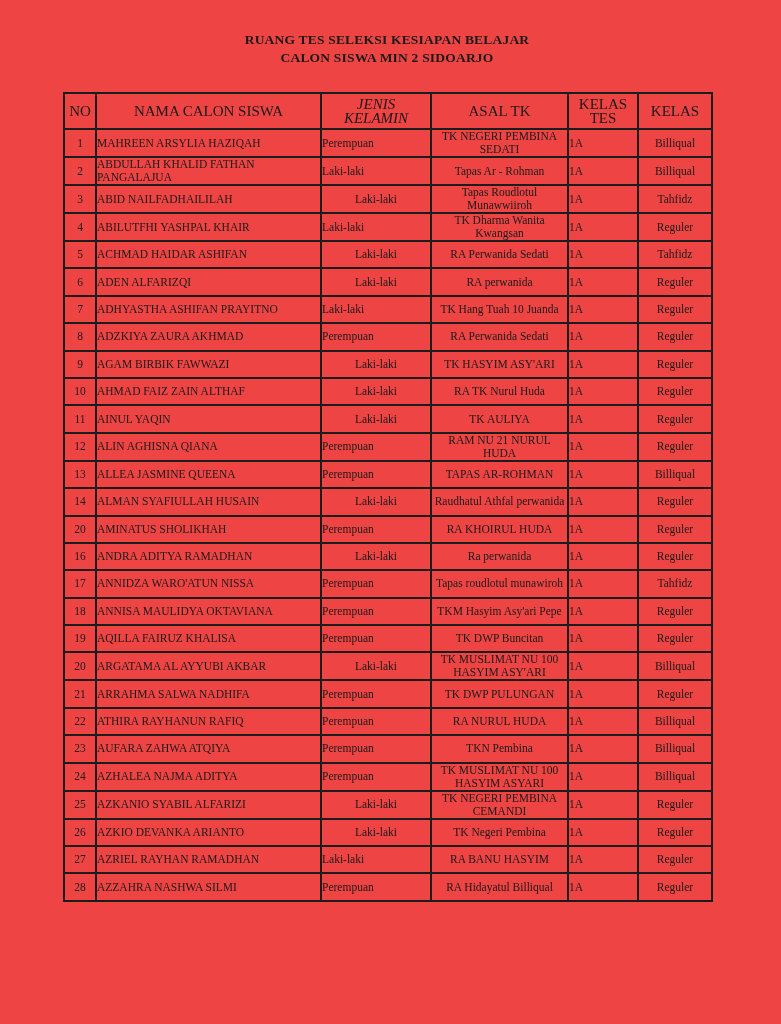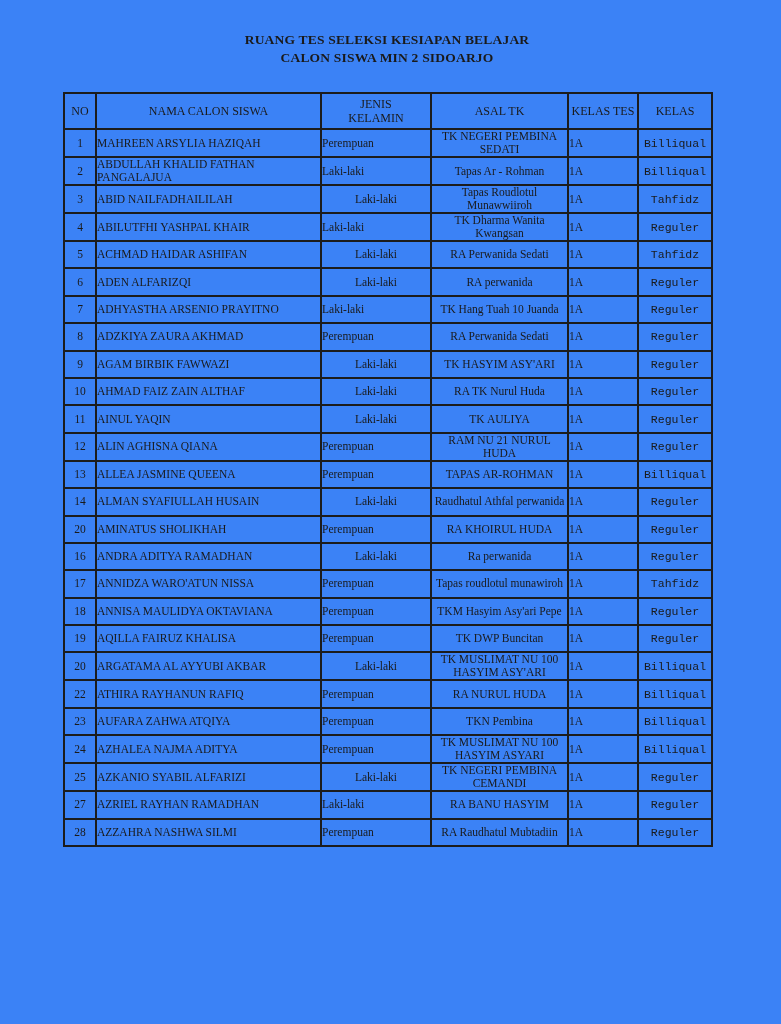--- a/index.html
+++ b/index.html
@@ -13,7 +13,7 @@
     width: 781px;
     height: 1024px;
     margin: 0 auto;
-    background: #3b82f6;
+    background: #ef4444;
     overflow: hidden;
     color: #1a1a1a;
   }

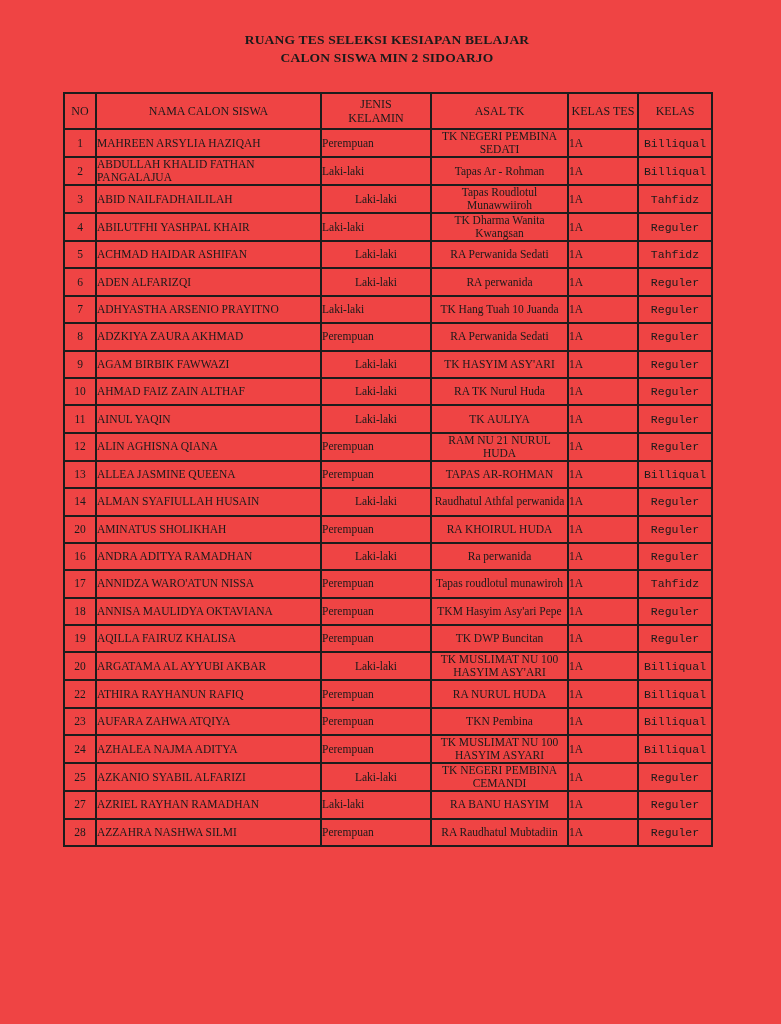--- a/index.html
+++ b/index.html
@@ -50,7 +50,7 @@
   table.students thead th {
     height: 34px;
     font-weight: normal;
-    font-size: 12px;
+    font-size: 15px;
     text-align: center;
     line-height: 14px;
   }

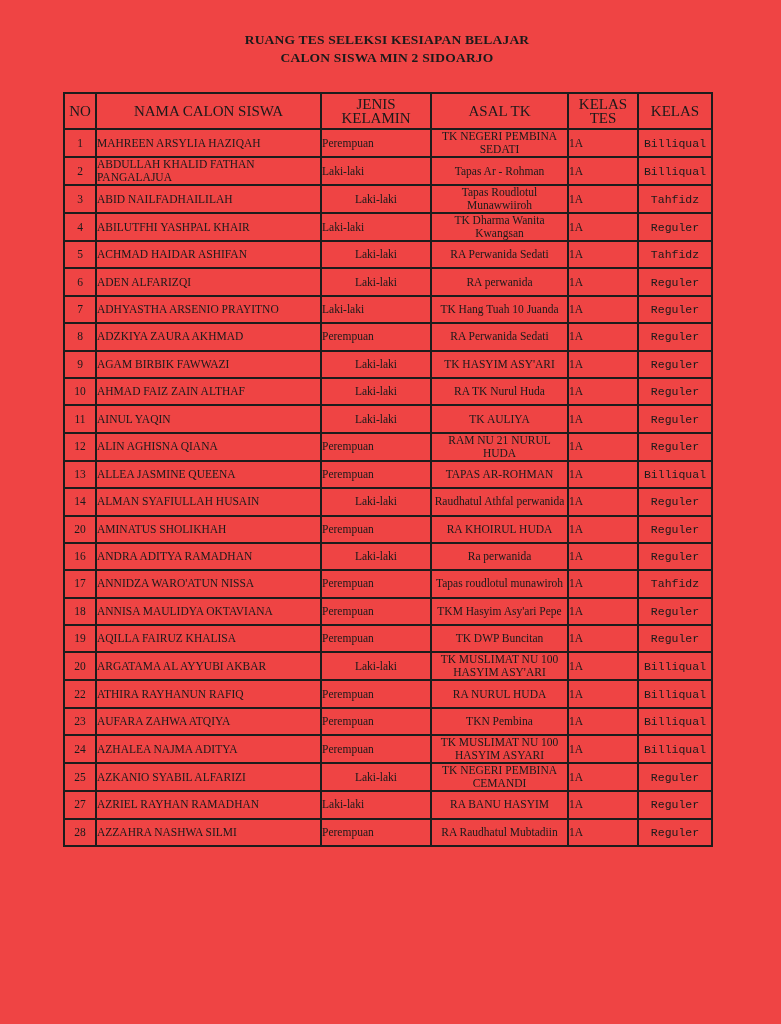--- a/index.html
+++ b/index.html
@@ -54,7 +54,7 @@
     text-align: center;
     line-height: 14px;
   }
-  th.h-gender { white-space: pre-line; }
+  th.h-gender { white-space: pre-line; font-style: italic; }
   col.w-no     { width: 32px; }
   col.w-name   { width: 225px; }
   col.w-gender { width: 110px; }

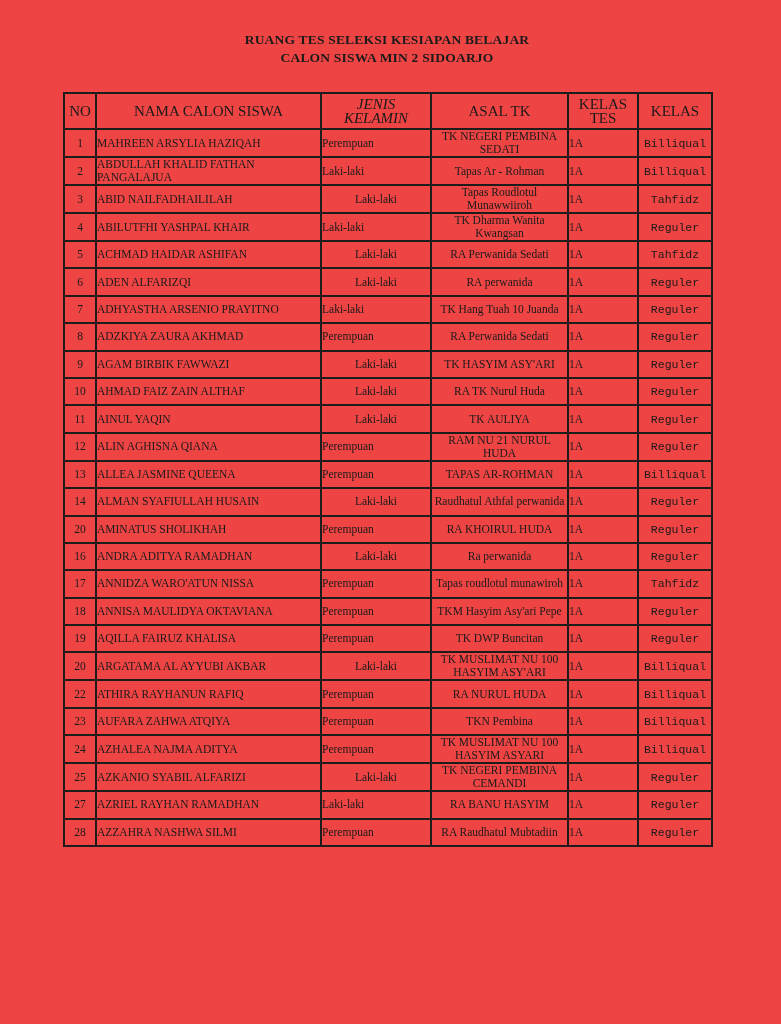--- a/index.html
+++ b/index.html
@@ -71,7 +71,7 @@
   td.c-gender { text-align: left; padding-left: 3px; padding-right: 3px; }
   td.c-origin { text-align: center; padding-left: 3px; padding-right: 2px; margin-left: 24px; }
   td.c-test   { }
-  td.c-class  { text-align: center; font-family: Liberation Mono, monospace; }
+  td.c-class  { text-align: center; }
 </style>
 </head>
 <body>

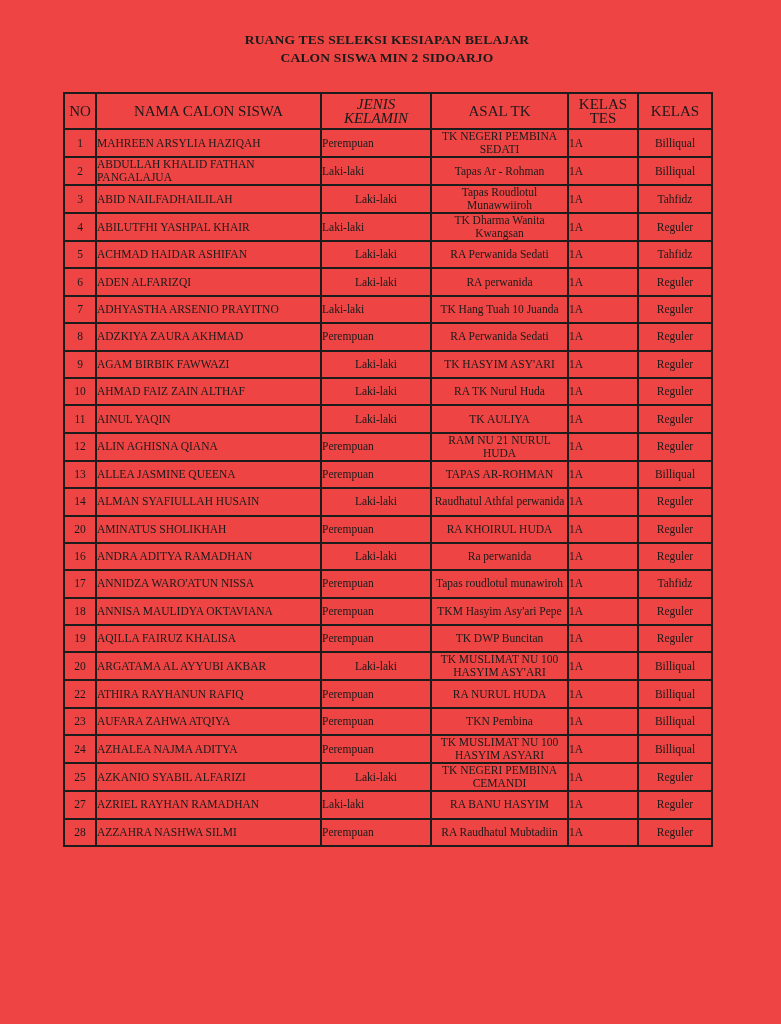--- a/index.html
+++ b/index.html
@@ -160,7 +160,7 @@
 
     <tr>
       <td class="c-no">7</td>
-      <td class="c-name">ADHYASTHA ARSENIO PRAYITNO</td>
+      <td class="c-name">ADHYASTHA ASHIFAN PRAYITNO</td>
       <td class="c-gender" style="text-align: left;">Laki-laki</td>
       <td class="c-origin">TK Hang Tuah 10 Juanda</td>
       <td class="c-test">1A</td>

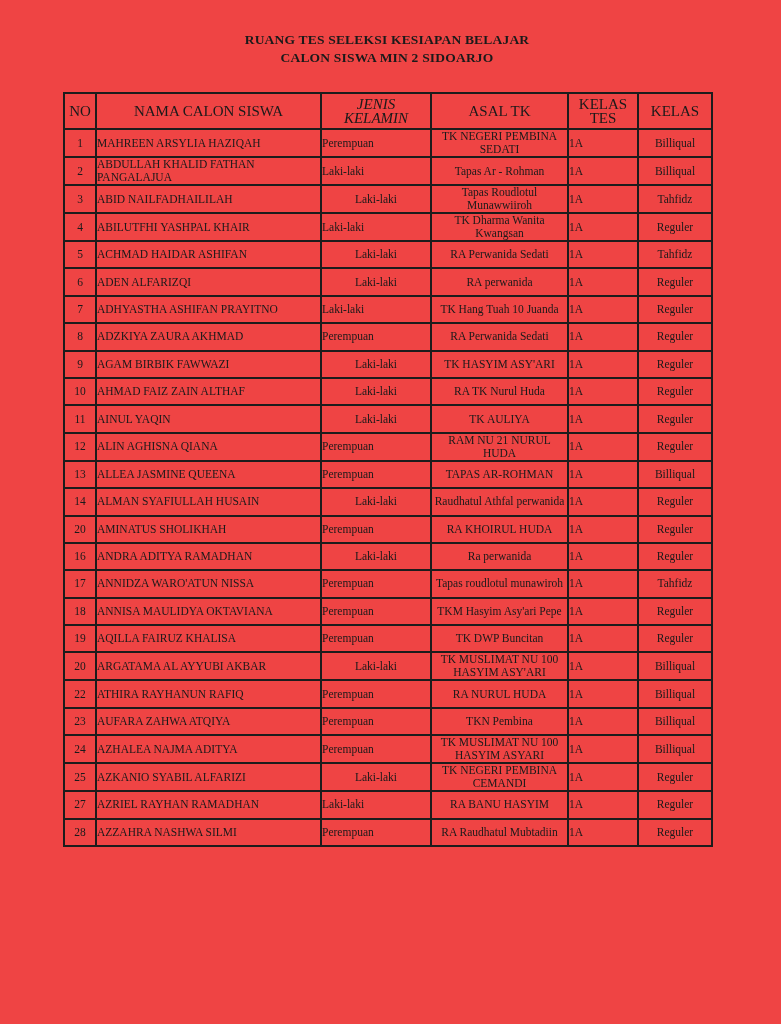--- a/index.html
+++ b/index.html
@@ -284,6 +284,14 @@
       <td class="c-class">Billiqual</td>
     </tr>
 
+    <tr>
+      <td class="c-no">21</td>
+      <td class="c-name">ARRAHMA SALWA NADHIFA</td>
+      <td class="c-gender" style="text-align: left;">Perempuan</td>
+      <td class="c-origin">TK DWP PULUNGAN</td>
+      <td class="c-test">1A</td>
+      <td class="c-class">Reguler</td>
+    </tr>
 
     <tr>
       <td class="c-no">22</td>

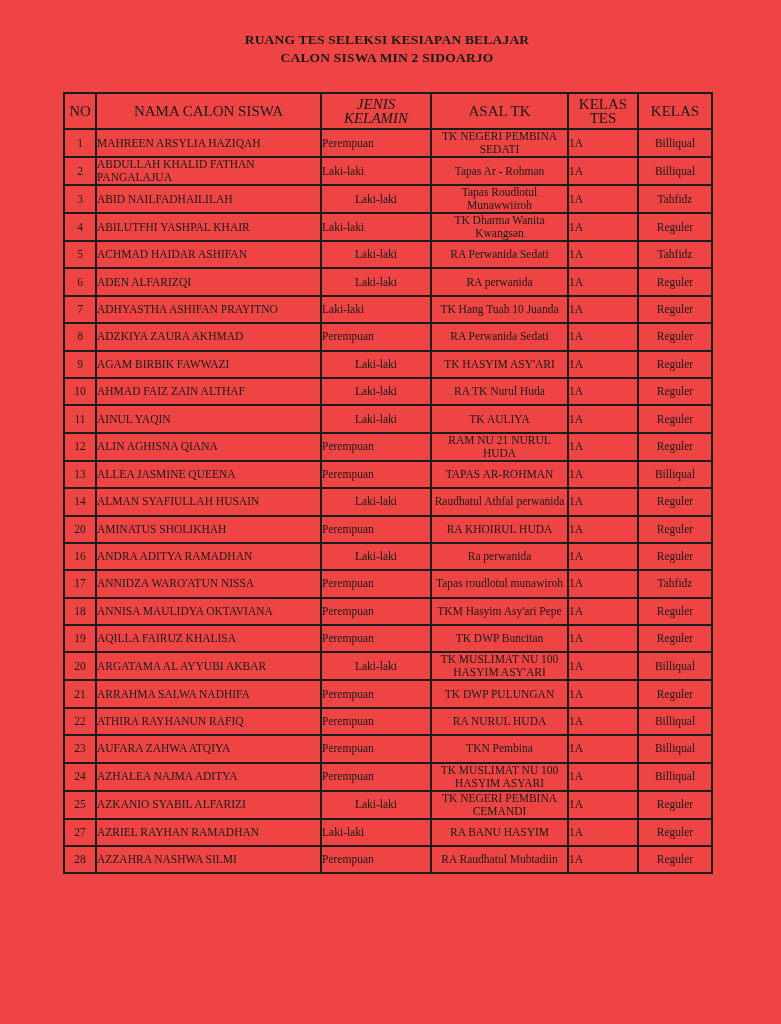--- a/index.html
+++ b/index.html
@@ -329,6 +329,14 @@
       <td class="c-class">Reguler</td>
     </tr>
 
+    <tr>
+      <td class="c-no">26</td>
+      <td class="c-name">AZKIO DEVANKA ARIANTO</td>
+      <td class="c-gender" style="text-align: center;">Laki-laki</td>
+      <td class="c-origin">TK Negeri Pembina</td>
+      <td class="c-test">1A</td>
+      <td class="c-class">Reguler</td>
+    </tr>
 
     <tr>
       <td class="c-no">27</td>

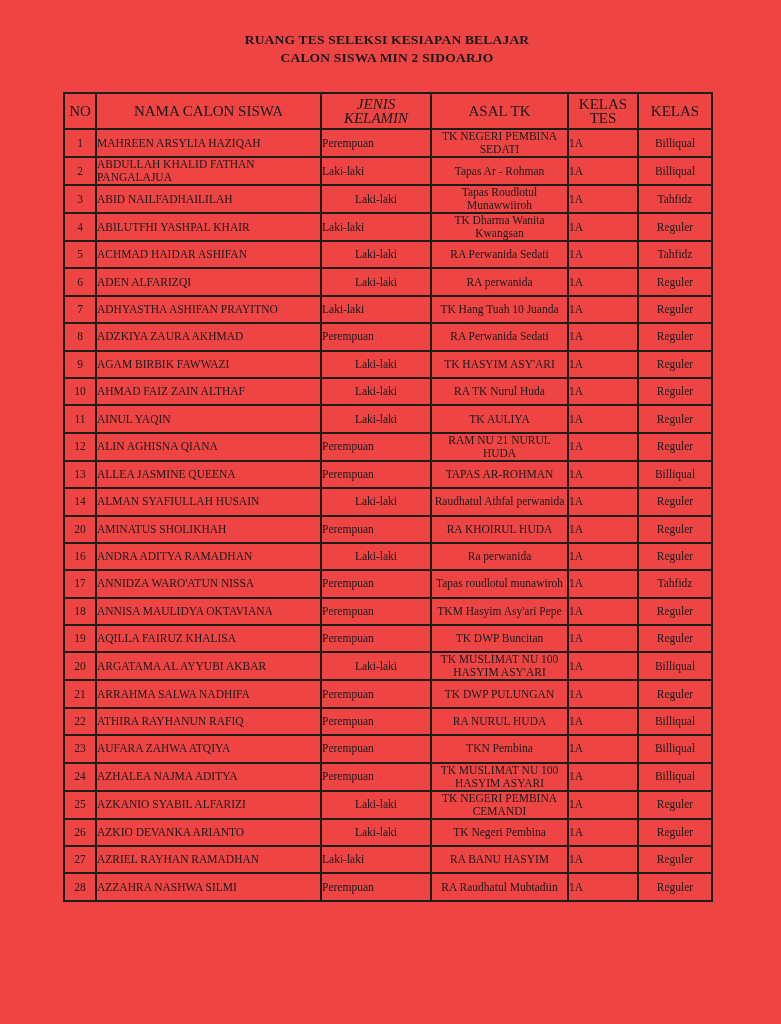--- a/index.html
+++ b/index.html
@@ -351,7 +351,7 @@
       <td class="c-no">28</td>
       <td class="c-name">AZZAHRA NASHWA SILMI</td>
       <td class="c-gender" style="text-align: left;">Perempuan</td>
-      <td class="c-origin">RA Raudhatul Mubtadiin</td>
+      <td class="c-origin">RA Hidayatul Billiqual</td>
       <td class="c-test">1A</td>
       <td class="c-class">Reguler</td>
     </tr>

